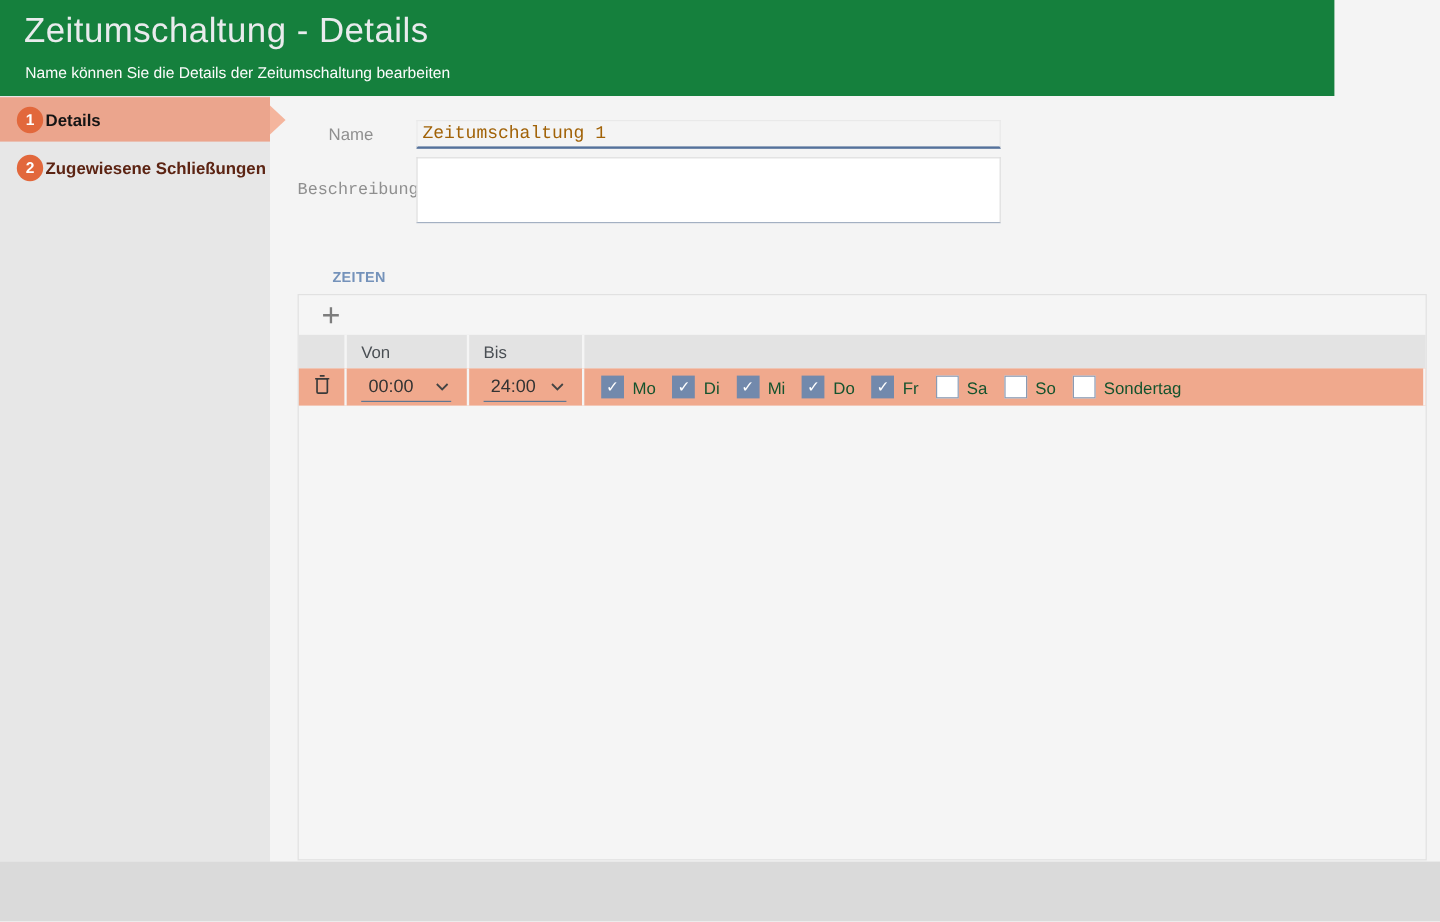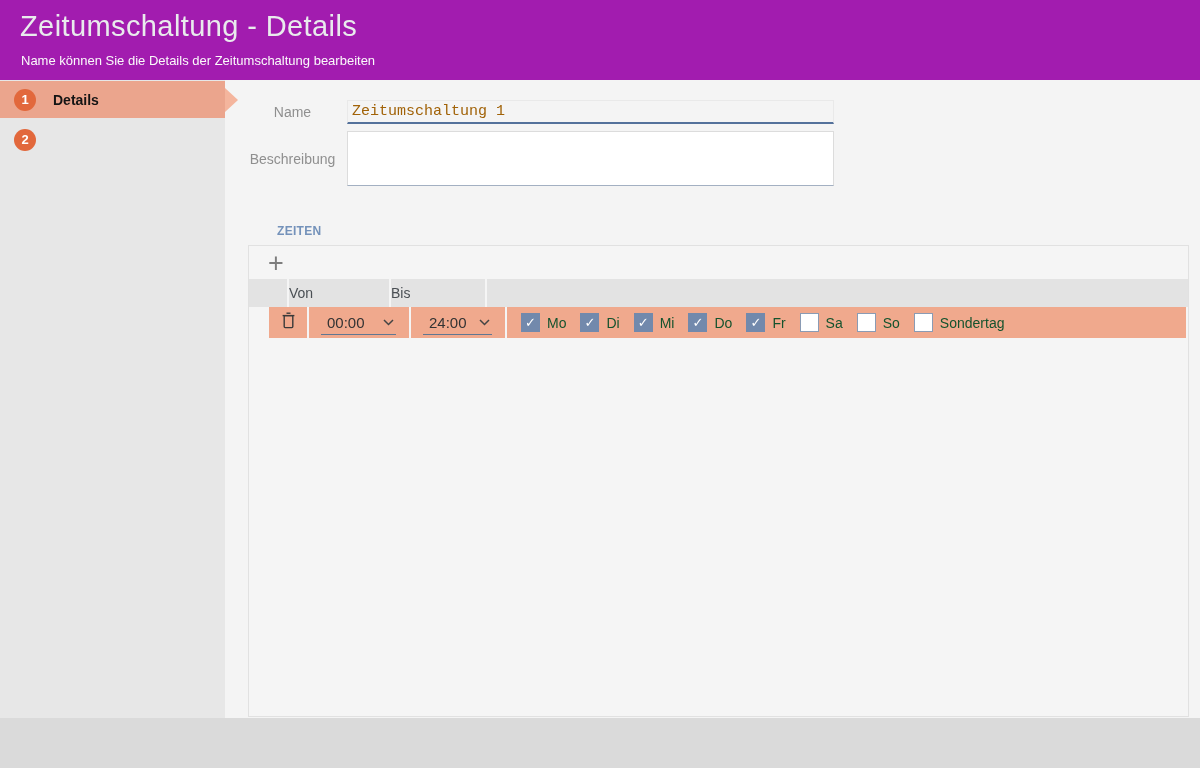--- a/index.html
+++ b/index.html
@@ -10,7 +10,7 @@
   }
 
   
-  .app-header { position:absolute; left:0; top:0; width:1200px; height:80px; background:#a21caf;text-decoration:underline; }
+  .app-header { position:absolute; left:0; top:0; width:1112px; height:80px; background:#15803d;text-decoration:underline; }
   .app-title { position:absolute; left:20px; top:10px; font-size:29px; font-weight:300;
                color:#e9ebed; letter-spacing:.4px; }
   .app-subtitle { position:absolute; left:21px; top:53px; font-size:13px; color:#fbfbfb; }

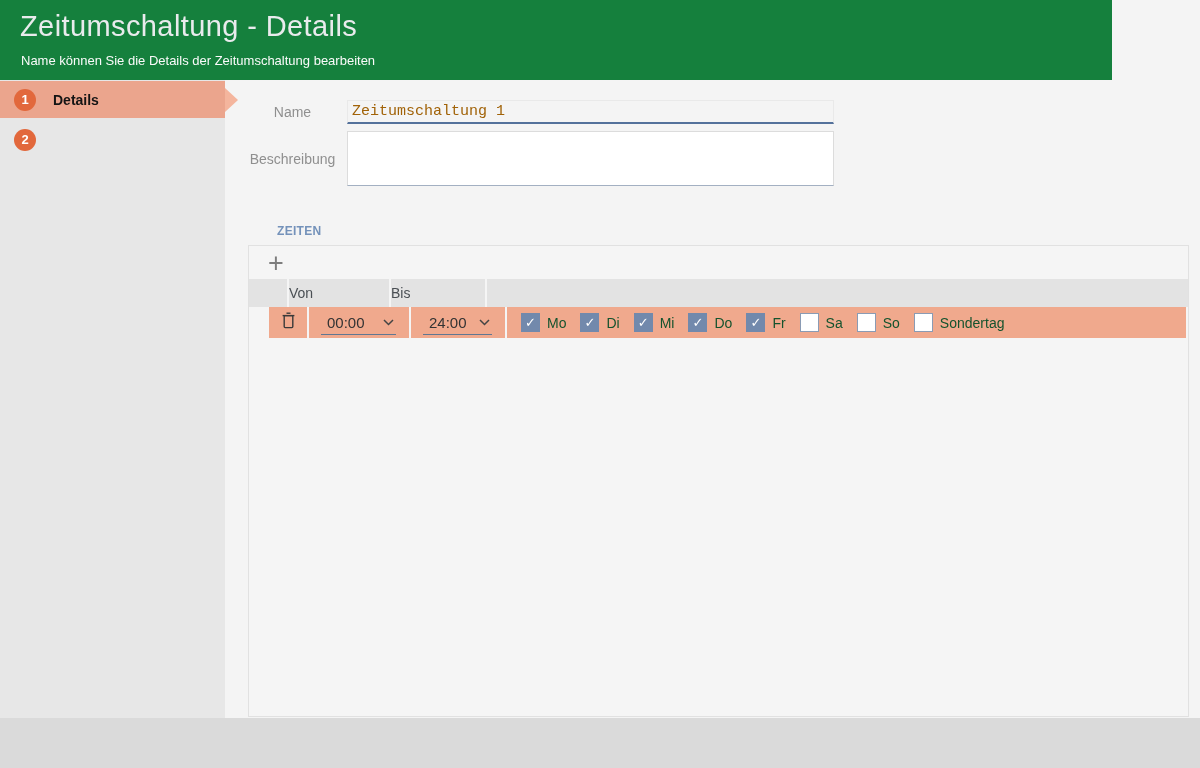--- a/index.html
+++ b/index.html
@@ -26,7 +26,7 @@
   .badge { width:22px; height:22px; border-radius:50%; background:#e2683c; color:#fff;
            font-size:13px; font-weight:bold; display:flex; align-items:center; justify-content:center;
            margin-left:14px; flex:0 0 22px; }
-  .step-label { margin-left:17px; font-size:14px; font-weight:bold; color:#141414; }
+  .step-label { margin-left:2px; font-size:14px; font-weight:bold; color:#141414; }
   .step:not(.active) .step-label { color:#5c2413; }
 
   

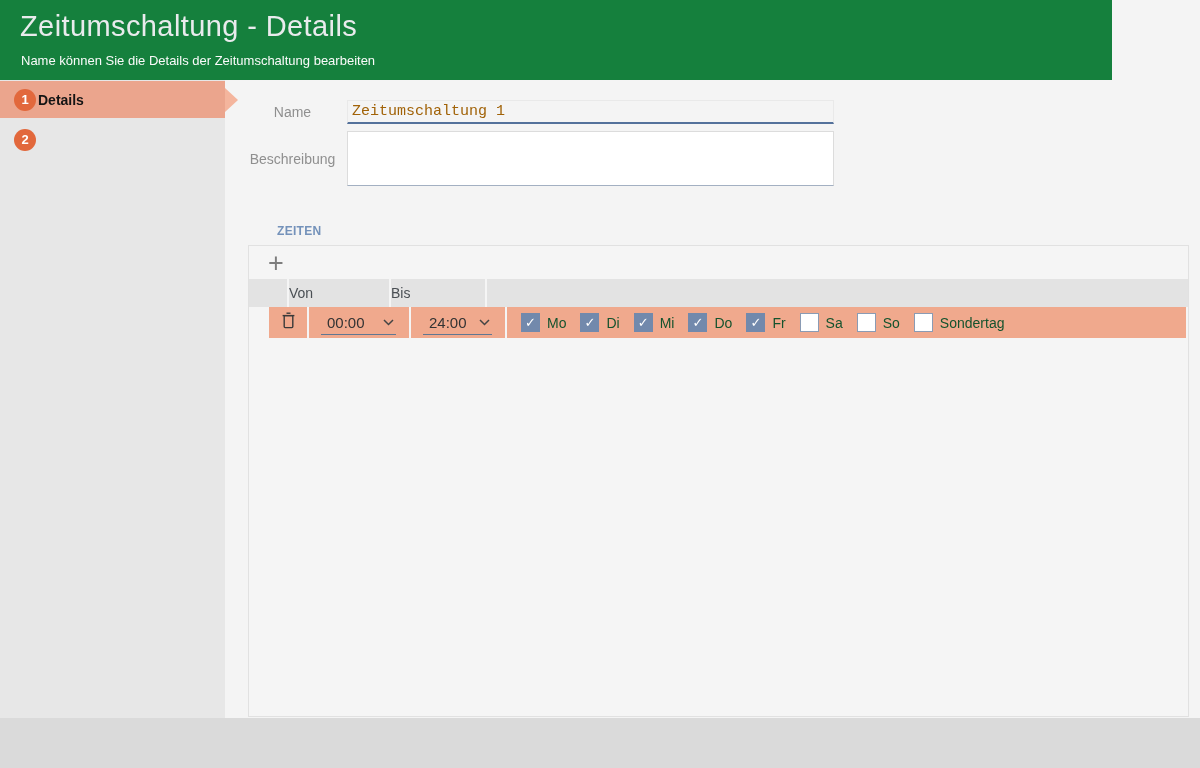--- a/index.html
+++ b/index.html
@@ -89,6 +89,7 @@
     </div>
     <div class="step" style="top: 41px;">
       <span class="badge">2</span>
+      <span class="step-label">Zugewiesene Schließungen</span>
     </div>
   </div>
 

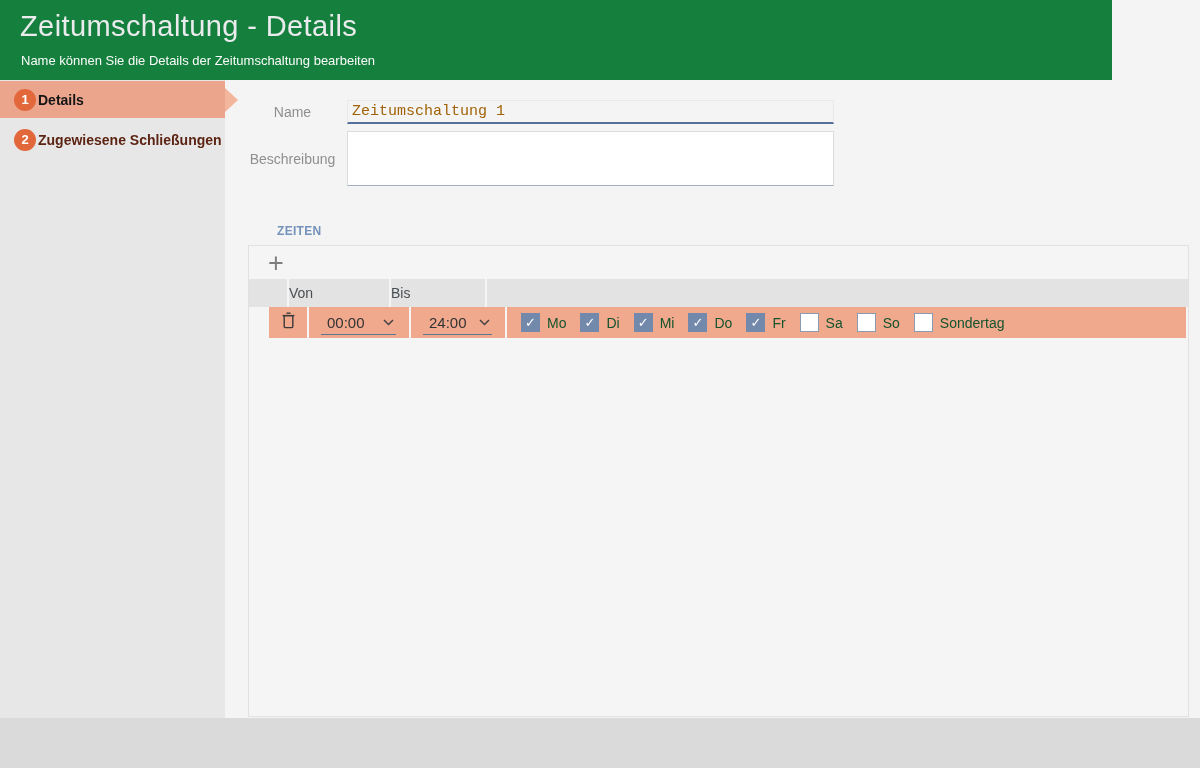--- a/index.html
+++ b/index.html
@@ -95,7 +95,7 @@
 
 <div class="field-label" style="top:104px;">Name</div>
 <input class="name-input" type="text" value="Zeitumschaltung 1" style="">
-<div class="field-label" style="top:151px;">Beschreibung</div>
+<div class="field-label" style="top:151px;font-family:Liberation Mono, monospace;">Beschreibung</div>
 <textarea class="desc-input" style=""></textarea>
 
 <div class="section-label">ZEITEN</div>

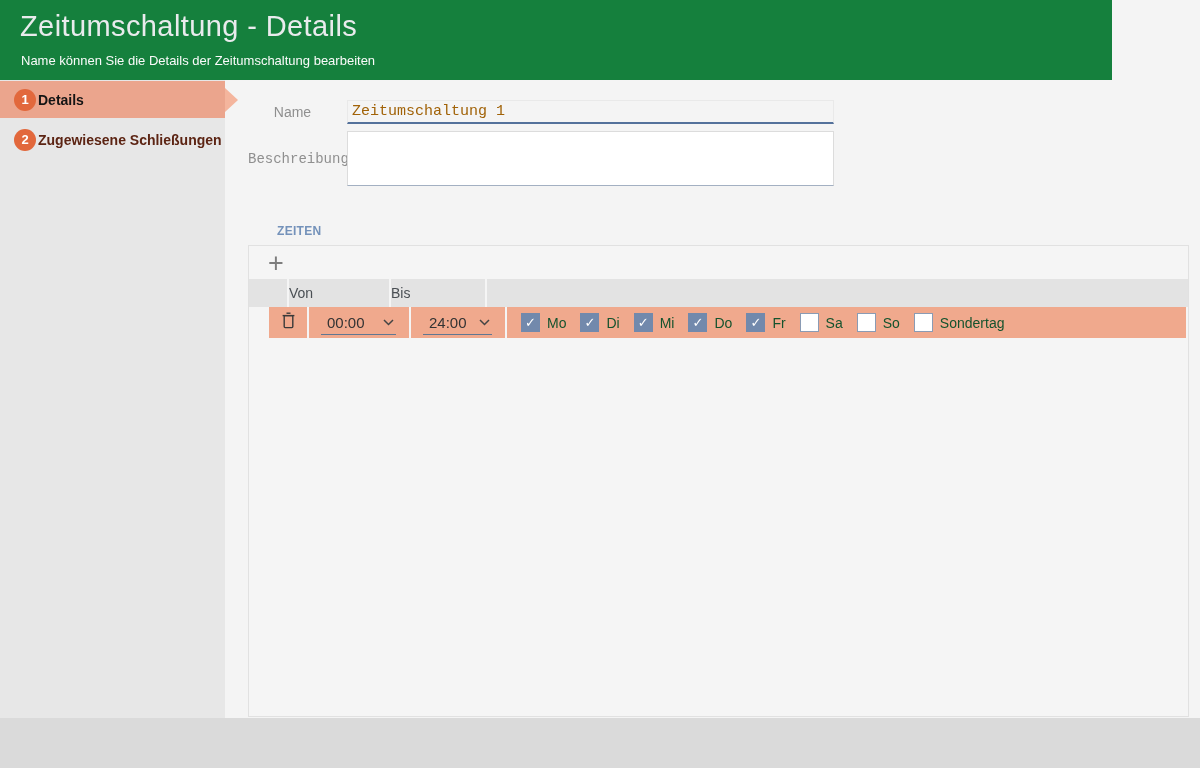--- a/index.html
+++ b/index.html
@@ -50,7 +50,7 @@
   .add-btn { margin-left:19px; font-size:27px; line-height:22px; color:#7d7d7d; cursor:pointer; }
   .header-row { height:28px; background:#e3e3e3; display:flex; }
   .hcell { display:flex; align-items:center; font-size:14px; color:#4a4f54;
-           border-right:2px solid #f5f5f5; }
+           padding-left:12px; border-right:2px solid #f5f5f5; }
   .c0 { width:40px; flex:0 0 40px; padding-left:0; }
   .c1 { width:102px; flex:0 0 102px; }
   .c2 { width:96px; flex:0 0 96px; }

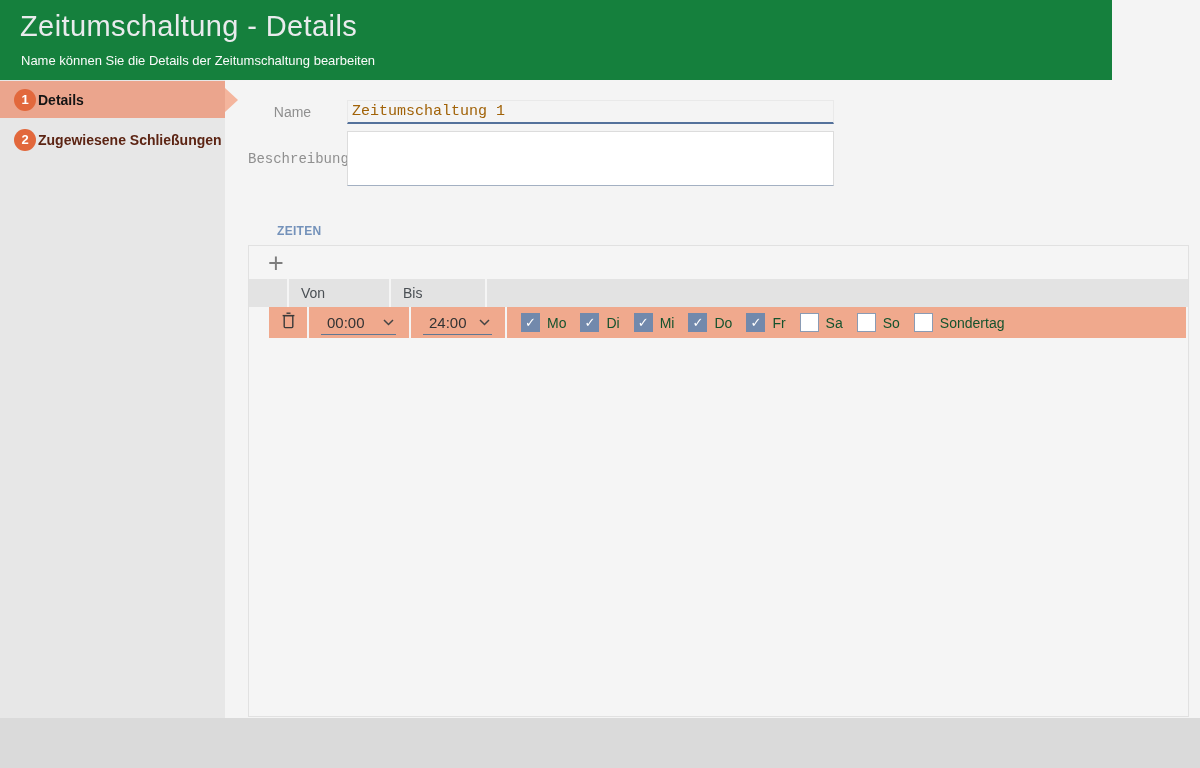--- a/index.html
+++ b/index.html
@@ -55,7 +55,7 @@
   .c1 { width:102px; flex:0 0 102px; }
   .c2 { width:96px; flex:0 0 96px; }
   .c3 { flex:1 1 auto; border-right:none; }
-  .data-row { height:31px; display:flex;margin-left:20px; }
+  .data-row { height:31px; display:flex; }
   .dcell { background:#f0a98d; display:flex; align-items:center; border-right:2px solid #f5f5f5; }
   .dcell.c0 { justify-content:center; }
   .trash-btn { display:flex; align-items:center; cursor:pointer; }

